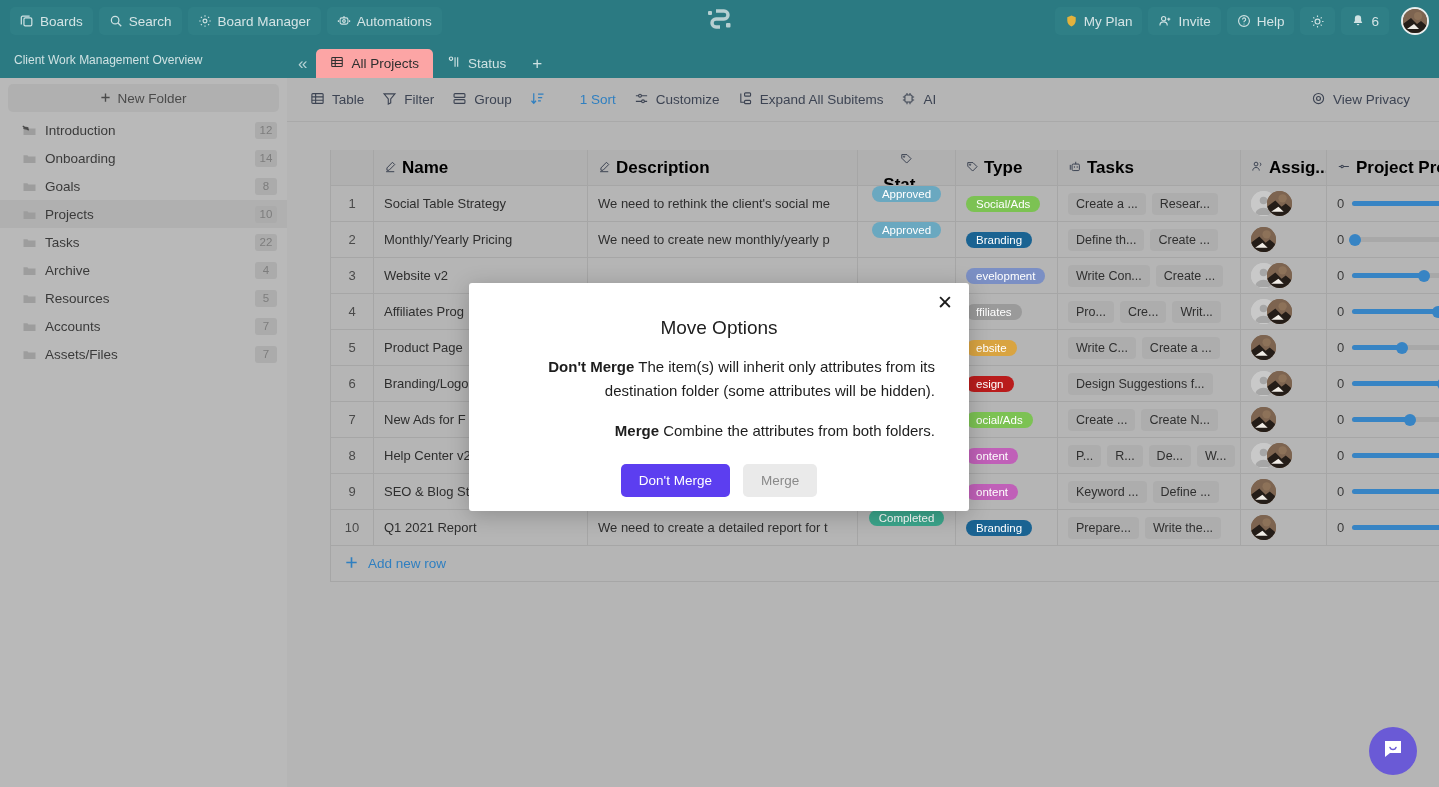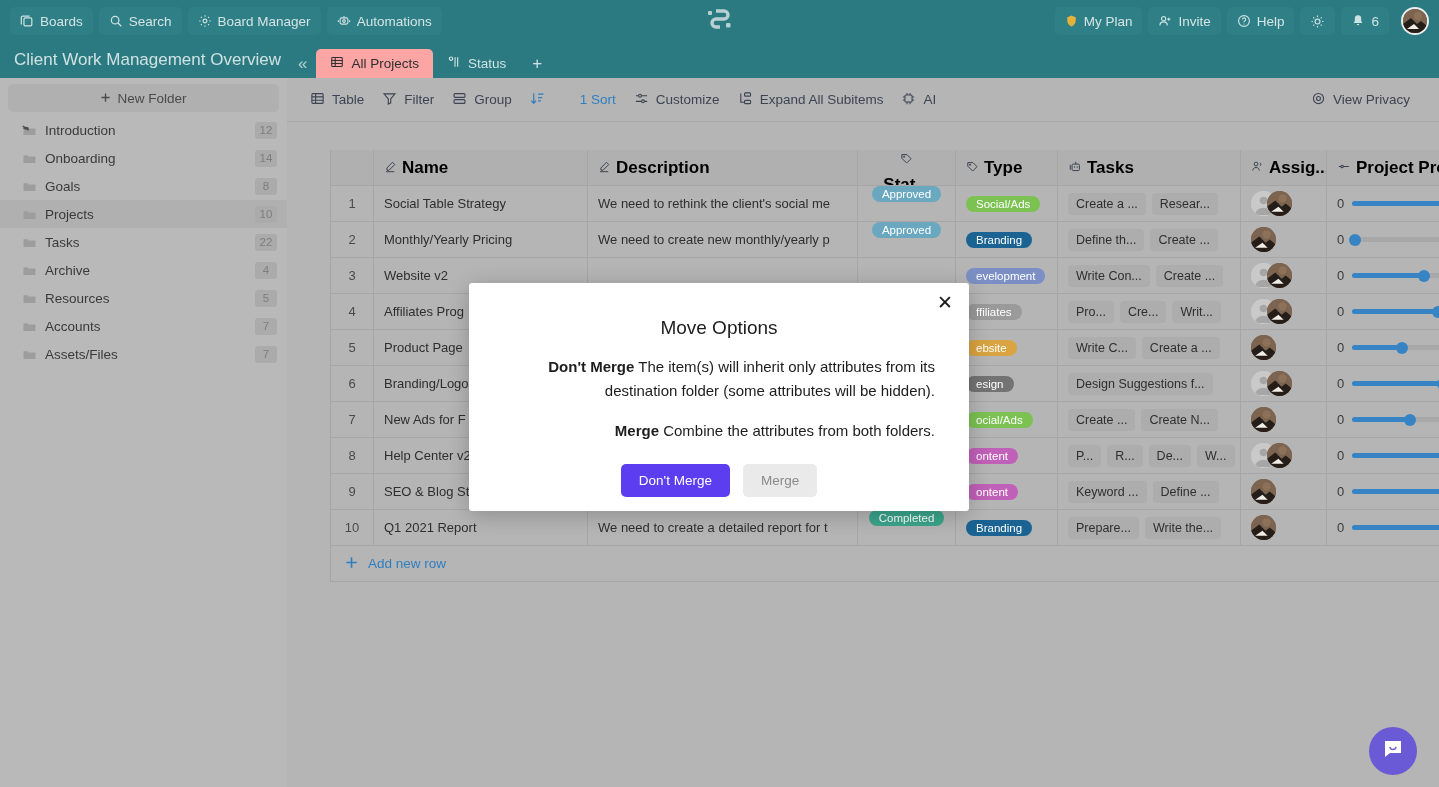--- a/index.html
+++ b/index.html
@@ -44,7 +44,7 @@
   }
   .sb-title {
     height: 36px; background: #2b7a82; color: #cfe2e3;
-    font-size: 17px; display: flex; align-items: center;
+    font-size: 12px; display: flex; align-items: center;
     padding-left: 14px;
   }
   .new-folder {

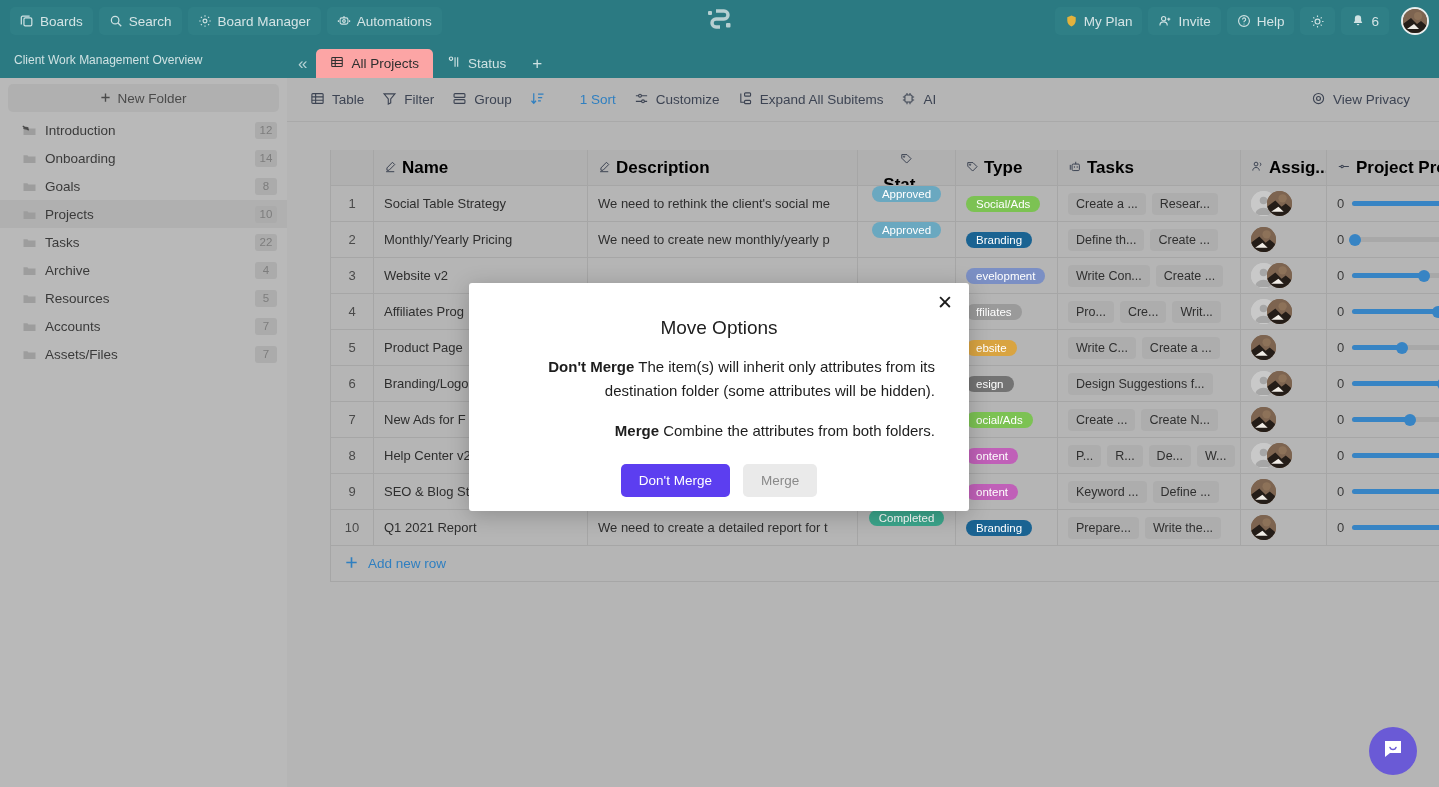--- a/index.html
+++ b/index.html
@@ -776,7 +776,7 @@
             <div class="tcell c-desc"></div>
             <div class="tcell c-stat"></div>
             <div class="tcell c-type">
-              <span class="pill" style="background:#737373">esign</span>
+              <span class="pill" style="background:#b91c1c">esign</span>
             </div>
             <div class="tcell c-task">
               <span class="chip">Design Suggestions f...</span>

